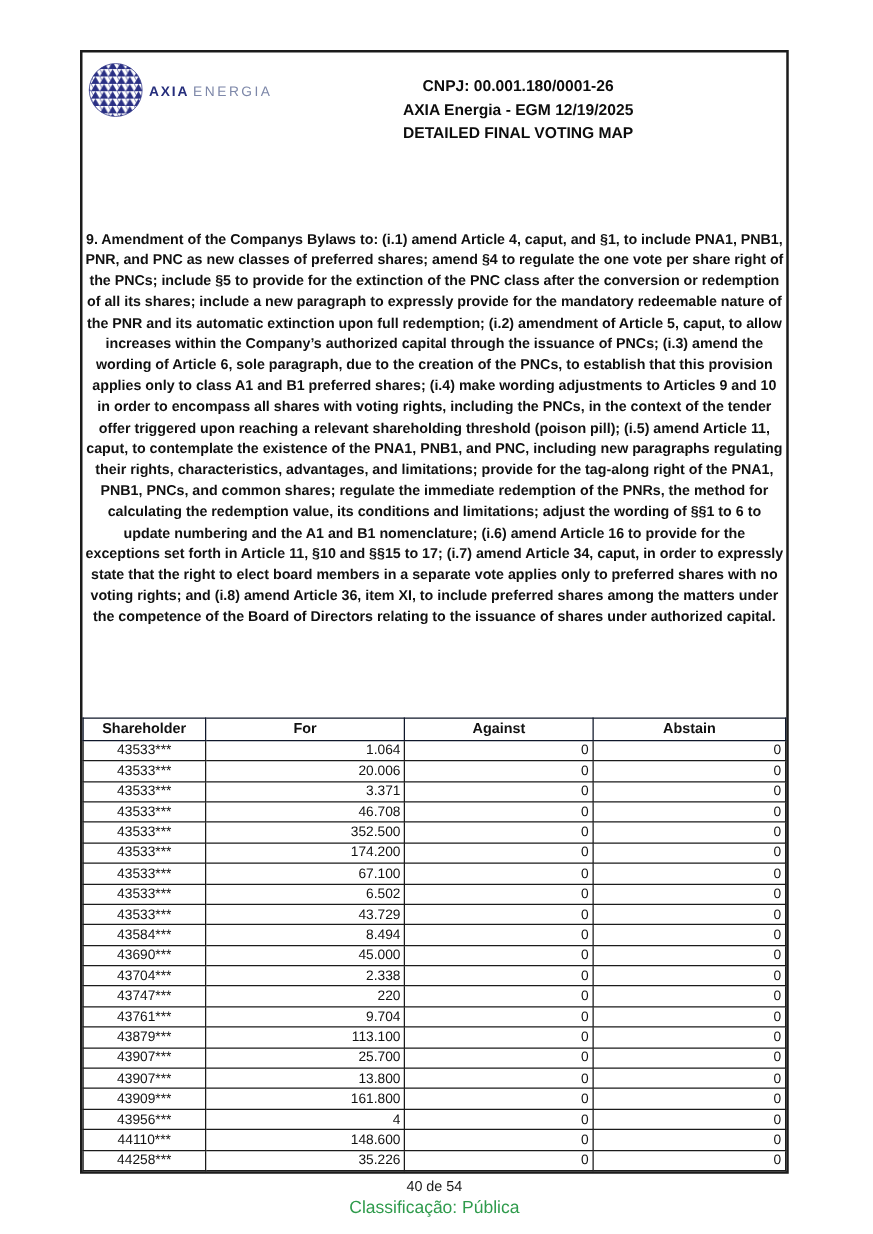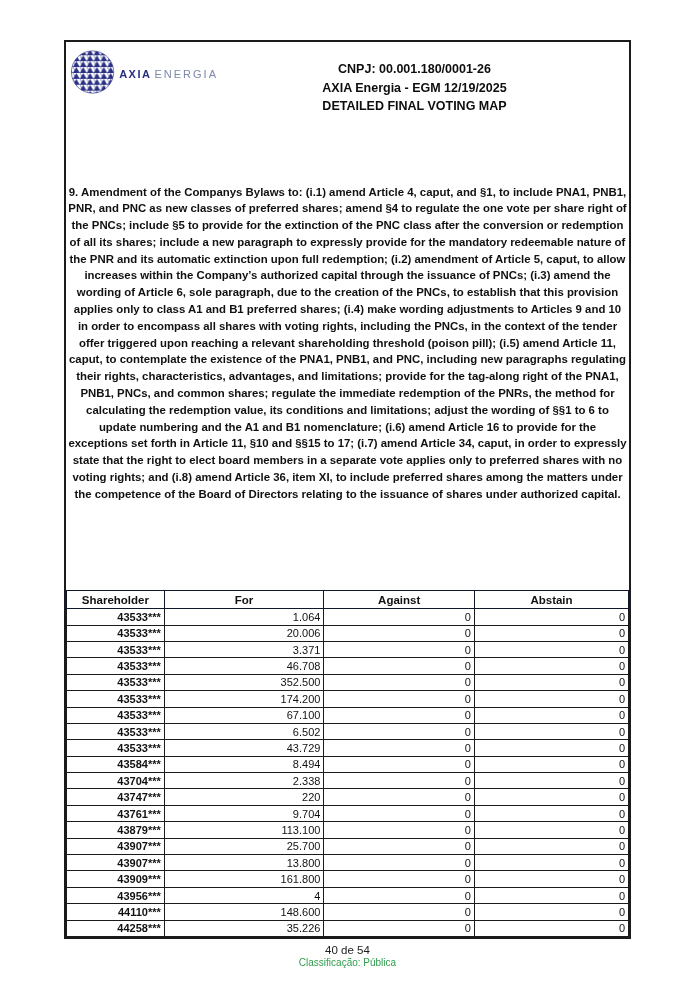--- a/index.html
+++ b/index.html
@@ -35,7 +35,7 @@
     border:1px solid #1b1b1b; font-size:11px; height:15.4px;
     padding:0 3px; color:#111; overflow:hidden; white-space:nowrap;
   }
-  td.col-shareholder { text-align:right;font-weight:bold; }
+  td.col-shareholder { text-align:center; }
   td.col-num { text-align:right; }
   .footer { position:absolute; left:64px; width:567px; top:944px; text-align:center; }
   .page-number { font-size:11.5px; color:#1b1b1b; }

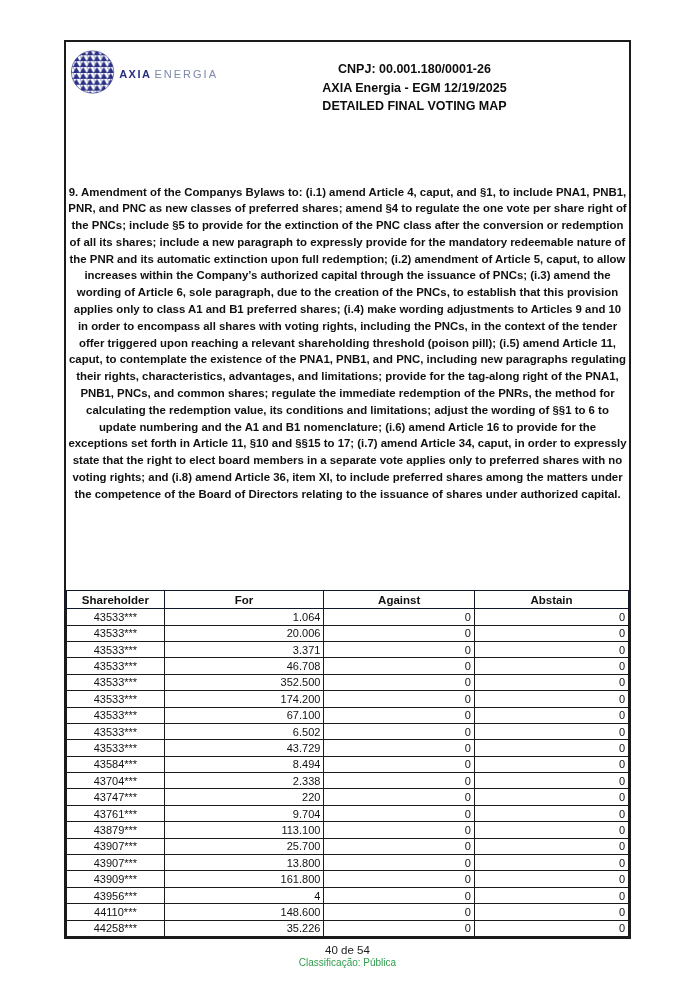--- a/index.html
+++ b/index.html
@@ -149,6 +149,12 @@
           <td class="col-num">0</td>
         </tr>
         <tr>
+          <td class="col-shareholder">43690***</td>
+          <td class="col-num">45.000</td>
+          <td class="col-num">0</td>
+          <td class="col-num">0</td>
+        </tr>
+        <tr>
           <td class="col-shareholder">43704***</td>
           <td class="col-num">2.338</td>
           <td class="col-num">0</td>

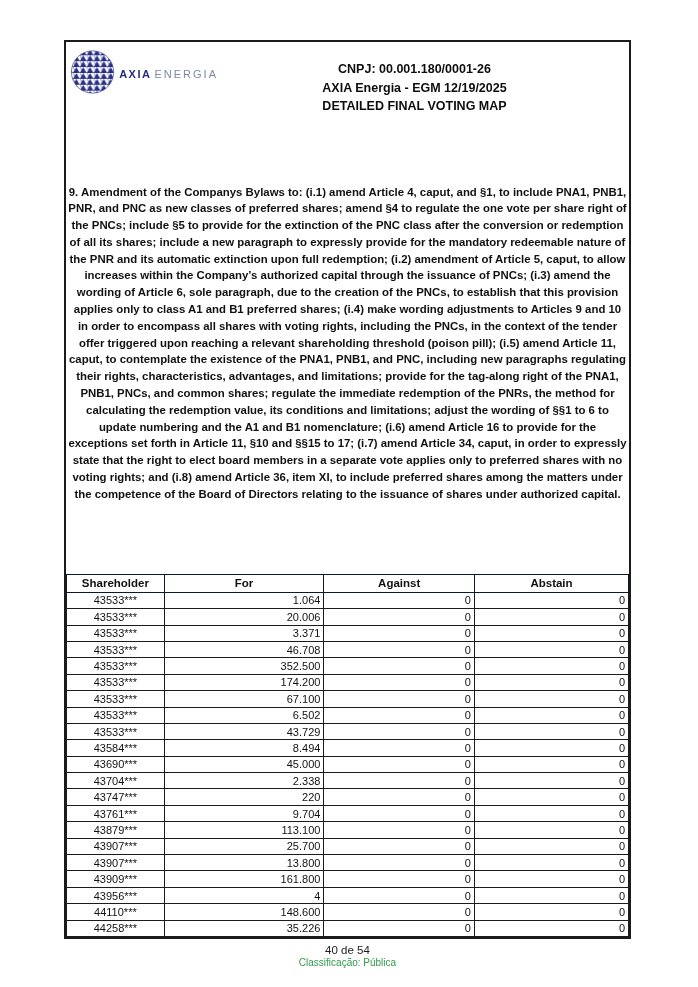--- a/index.html
+++ b/index.html
@@ -39,7 +39,7 @@
   td.col-num { text-align:right; }
   .footer { position:absolute; left:64px; width:567px; top:944px; text-align:center; }
   .page-number { font-size:11.5px; color:#1b1b1b; }
-  .classification { font-size:10px; color:#2f9b4c; margin-top:1px; }
+  .classification { font-size:14px; color:#2f9b4c; margin-top:1px; }
 </style>
 </head>
 <body>

